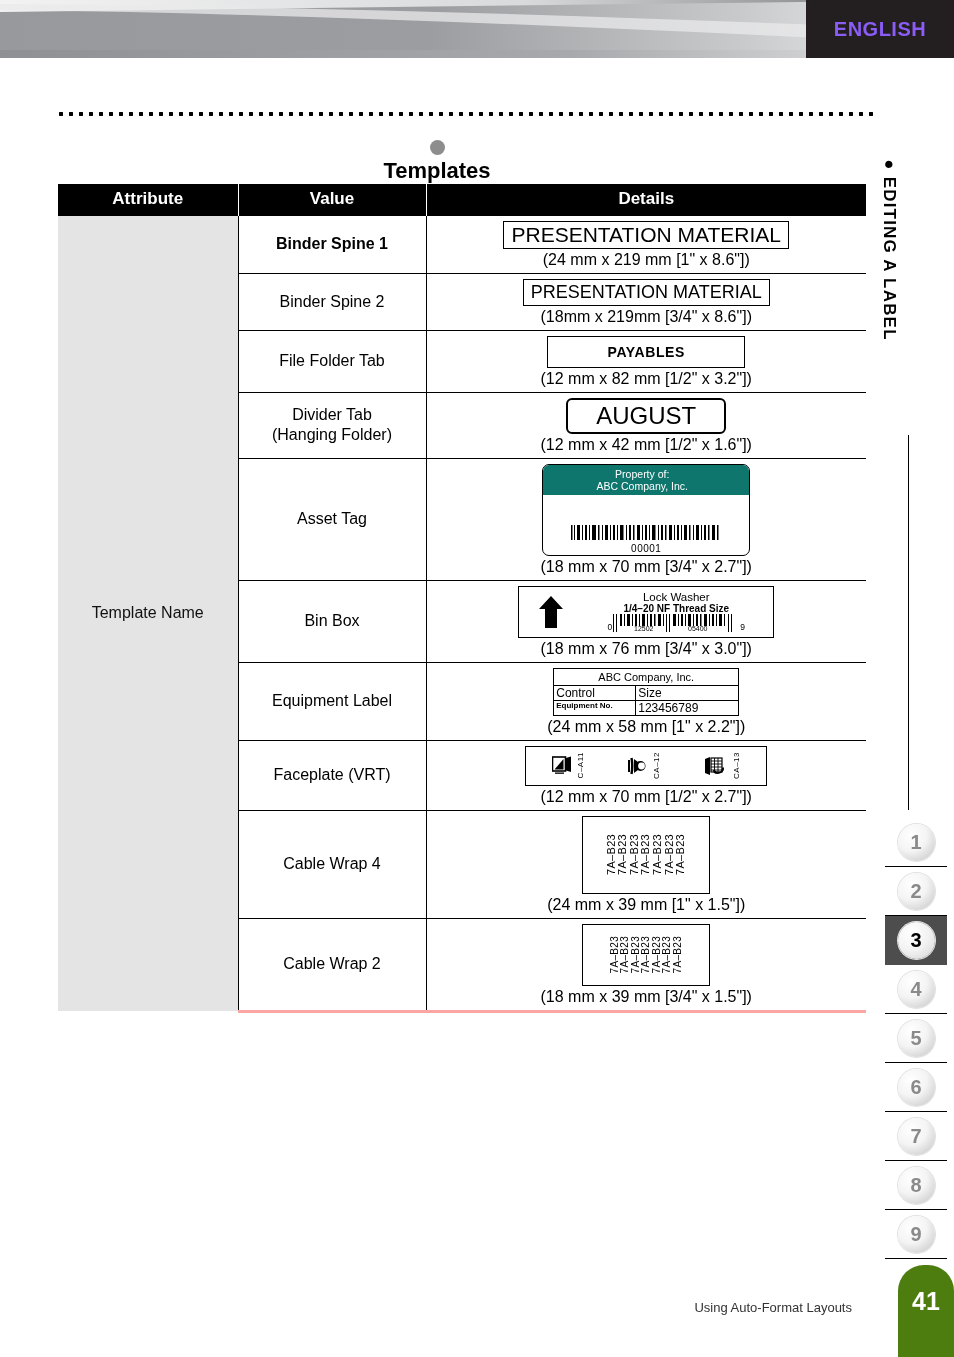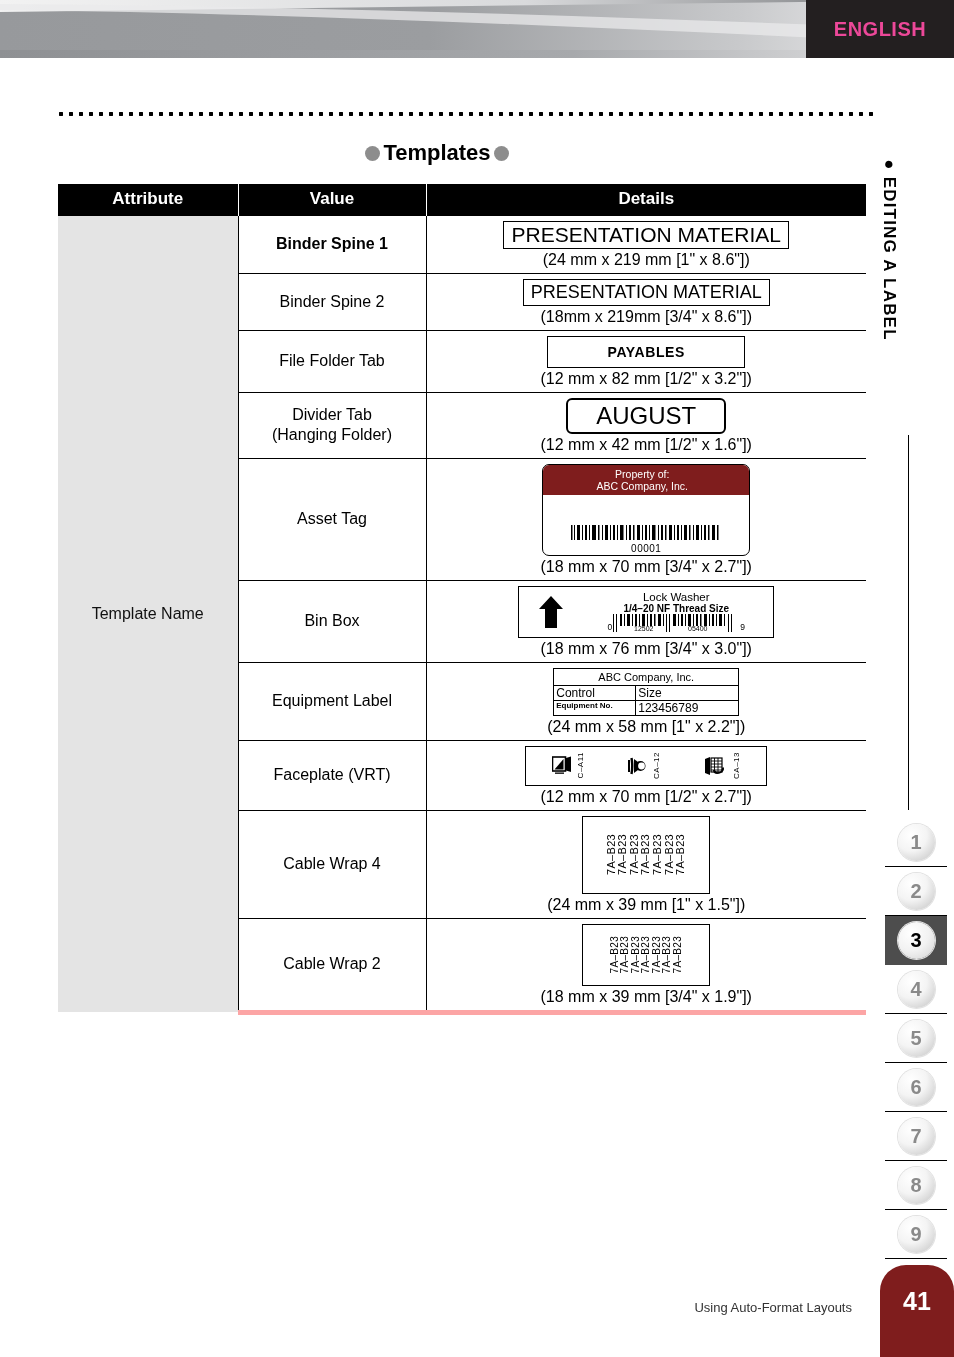--- a/index.html
+++ b/index.html
@@ -23,7 +23,7 @@
     position:absolute; right:0; top:0;
     width:148px; height:58px;
     background:#231f20;
-    color:#ec4899;
+    color:#8b5cf6;
     display:flex; align-items:center; justify-content:center;
     font-weight:bold; font-size:20px; letter-spacing:.5px;
   }

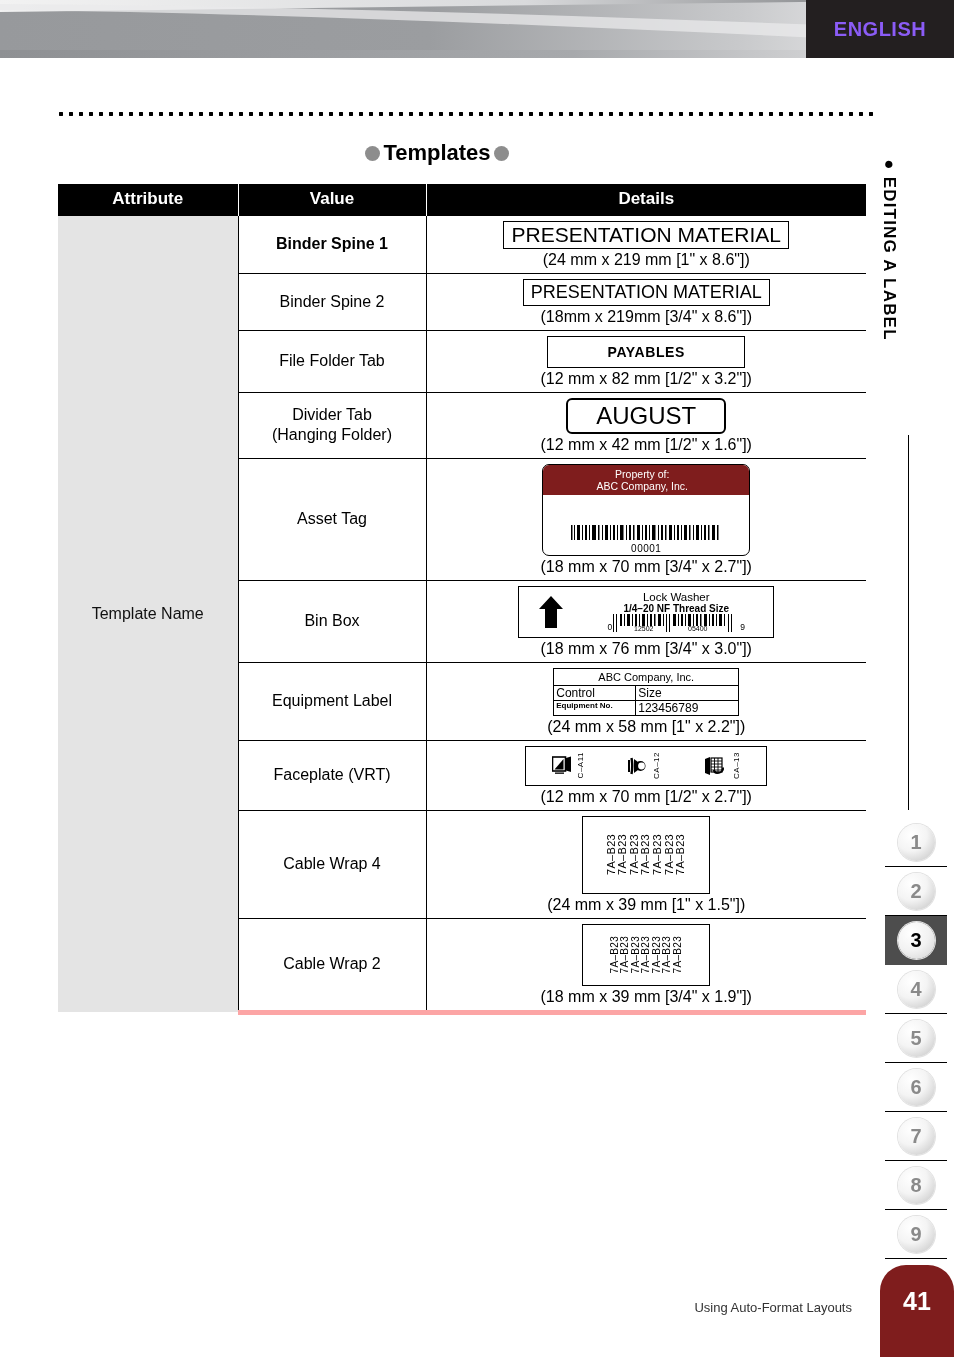--- a/index.html
+++ b/index.html
@@ -104,7 +104,7 @@
     position:absolute; left:0; top:140px; width:874px;
     text-align:center;
     font-size:22px; font-weight:bold;
-    display:flex; align-items:center; justify-content:center; gap:3px;
+    display:flex; align-items:center; justify-content:center; gap:3px;flex-direction:column;
   }
   .sec-title .bul {
     width:15px; height:15px; border-radius:50%; background:#8d8d8d;

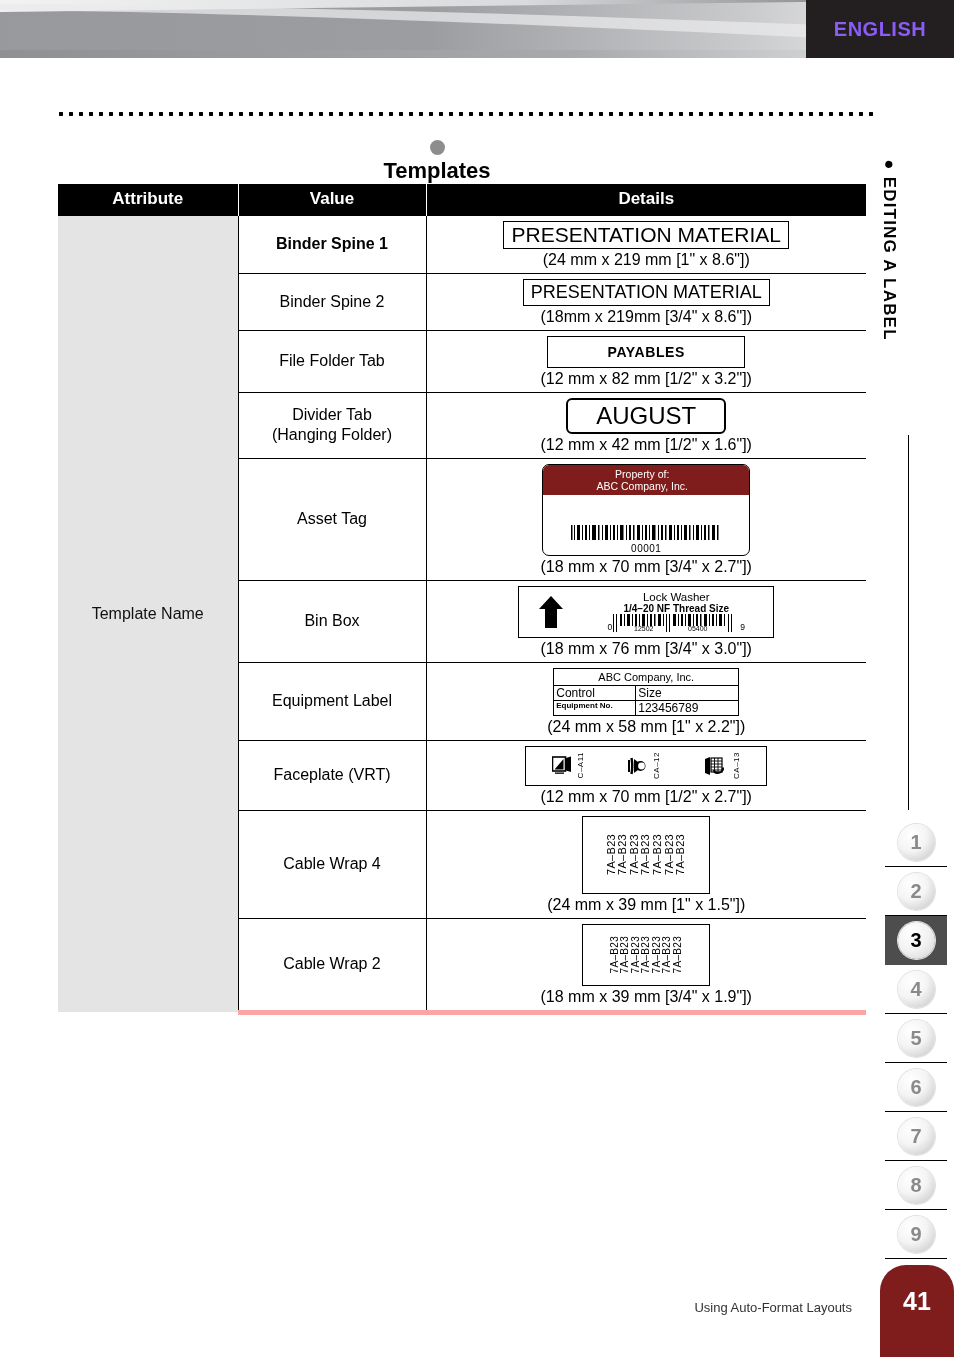--- a/index.html
+++ b/index.html
@@ -178,7 +178,7 @@
     overflow:hidden; background:#fff;
   }
   .asset-top {
-    background:#7f1d1d; color:#fff; text-align:center;
+    background:#0f766e; color:#fff; text-align:center;
     font-size:10.5px; line-height:1.15; padding:3px 8px 3px 0;
   }
   .asset-bot { padding:2px 0 1px 0; text-align:center;margin-top:28px; }

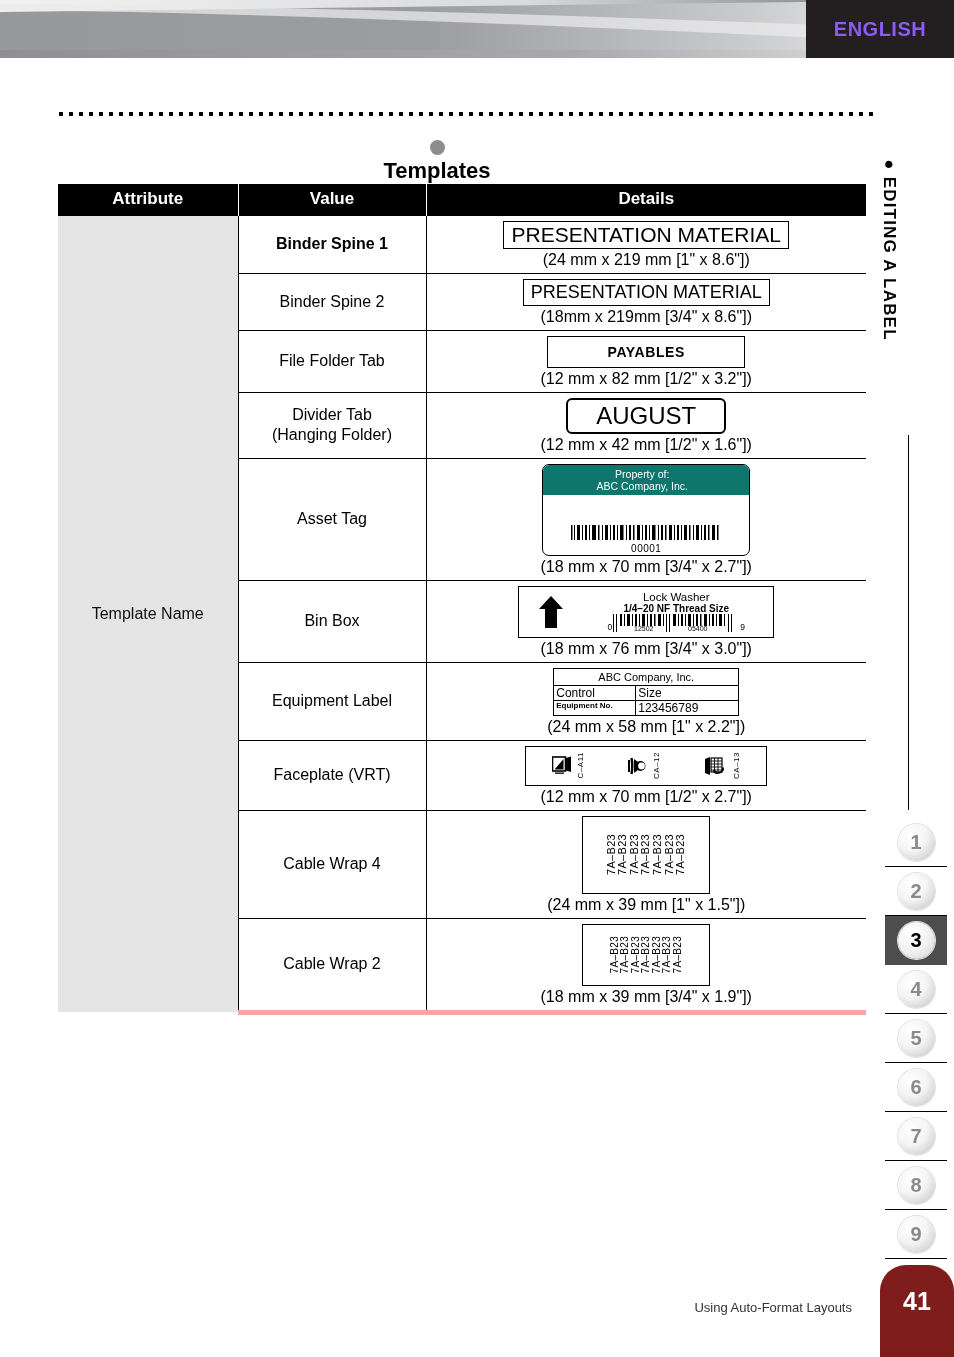--- a/index.html
+++ b/index.html
@@ -154,7 +154,7 @@
     text-align:center;
     padding:5px 4px 4px 4px;
   }
-  tr.last td { border-bottom:5px solid #fca5a5; }
+  tr.last td { border-bottom:3px solid #fca5a5; }
   .dims { font-size:16px; margin-top:2px; }
 
   

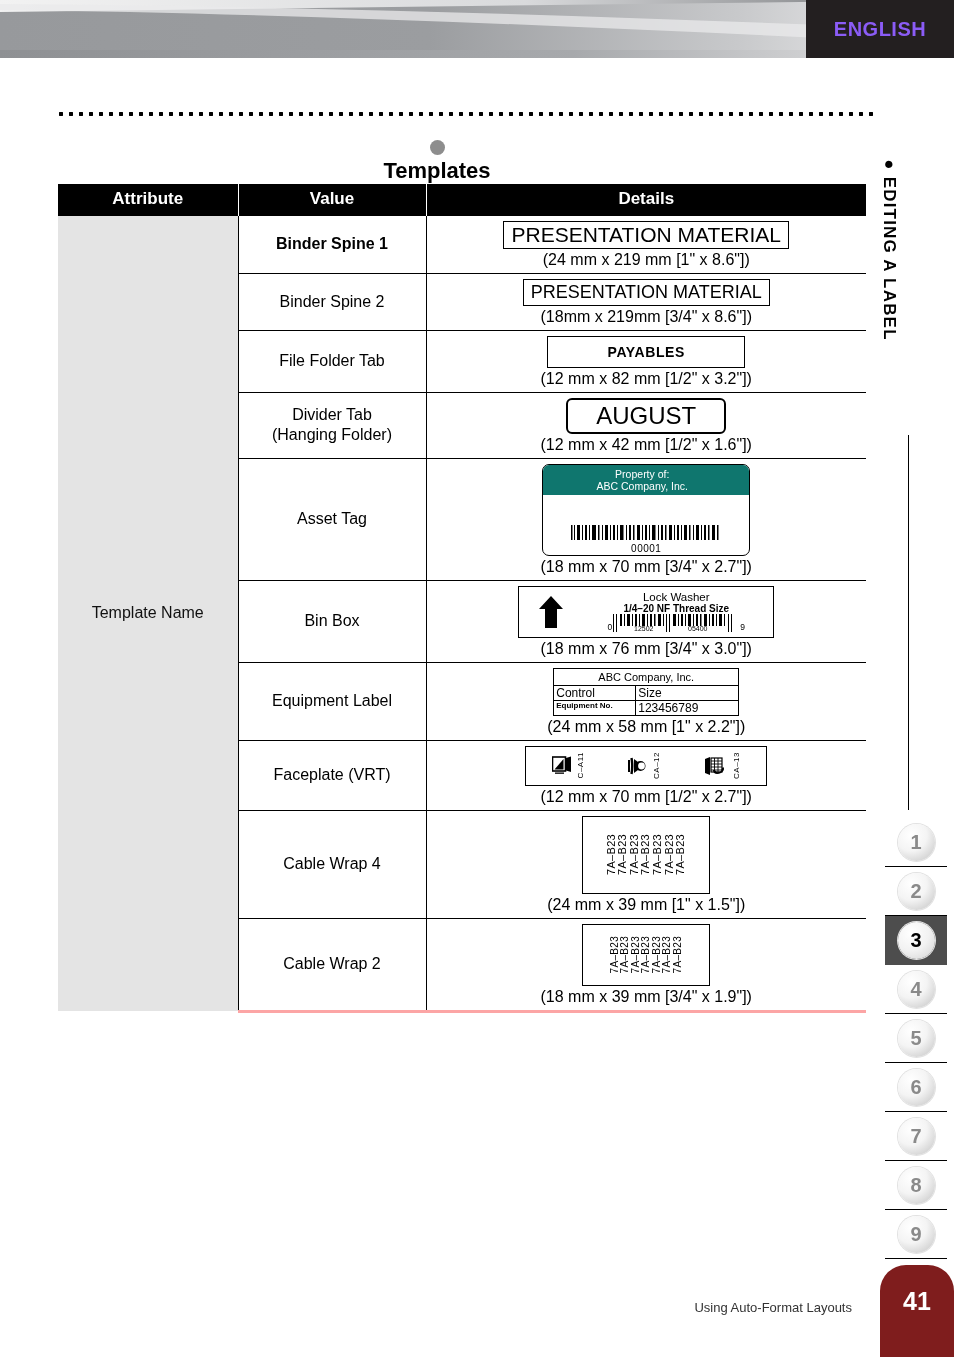--- a/index.html
+++ b/index.html
@@ -596,7 +596,7 @@
             </div>
           </div>
         </div>
-        <div class="dims">(18 mm x 39 mm [3/4" x 1.9"])</div>
+        <div class="dims">(18 mm x 39 mm [3/4" x 1.5"])</div>
       </td>
     </tr>
 

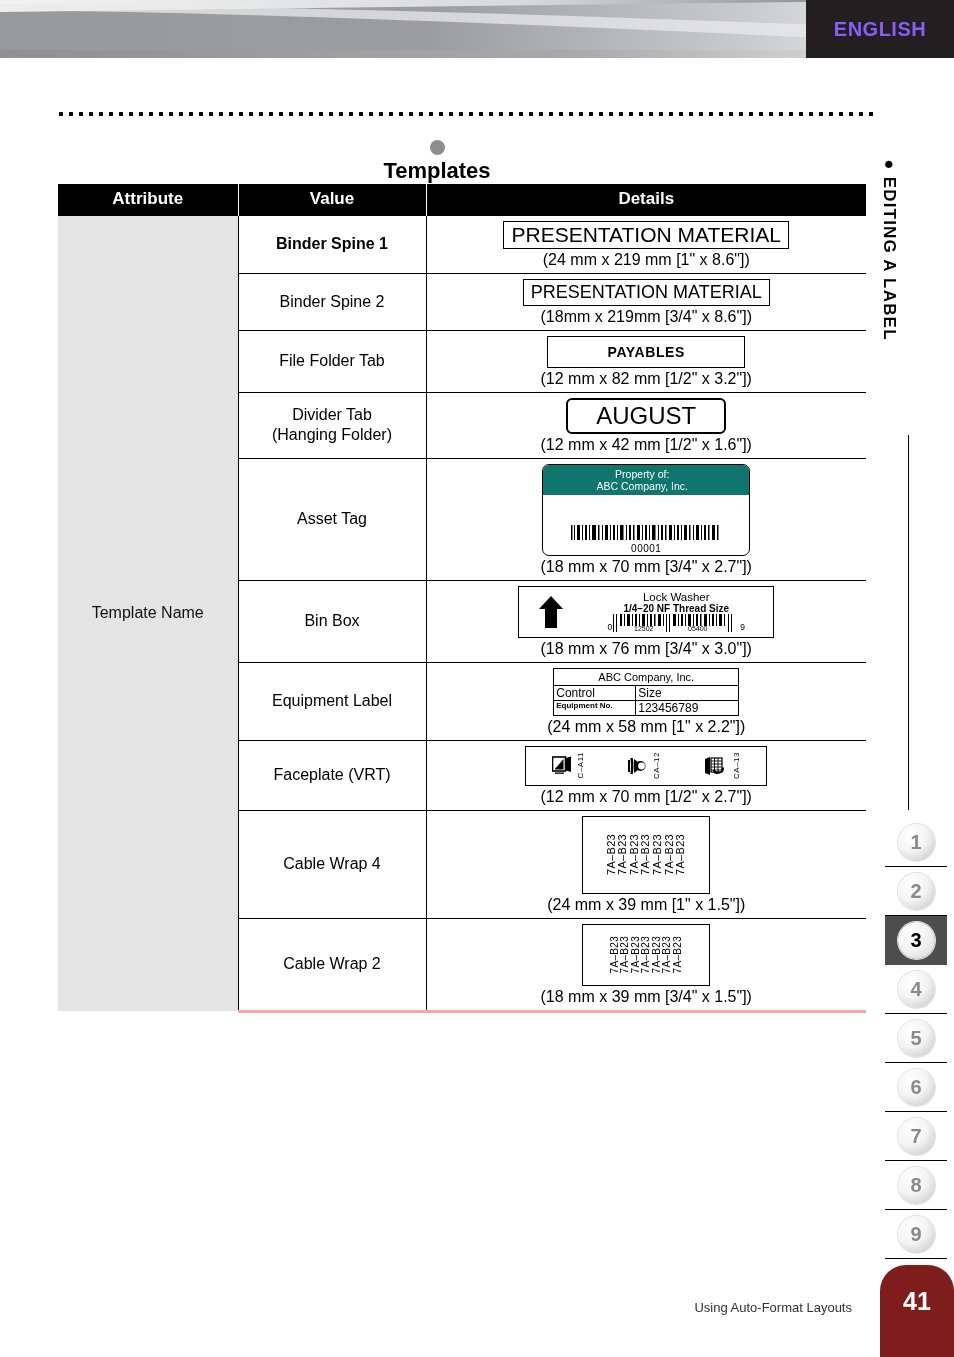--- a/index.html
+++ b/index.html
@@ -81,8 +81,8 @@
   }
   .page-tab {
     position:absolute; right:0; bottom:0;
-    width:74px; height:92px;
-    background:#7f1d1d;
+    width:56px; height:92px;
+    background:#4d7c0f;
     border-top-left-radius:26px; border-top-right-radius:26px;
     color:#fff;
     display:flex; align-items:flex-start; justify-content:center;

